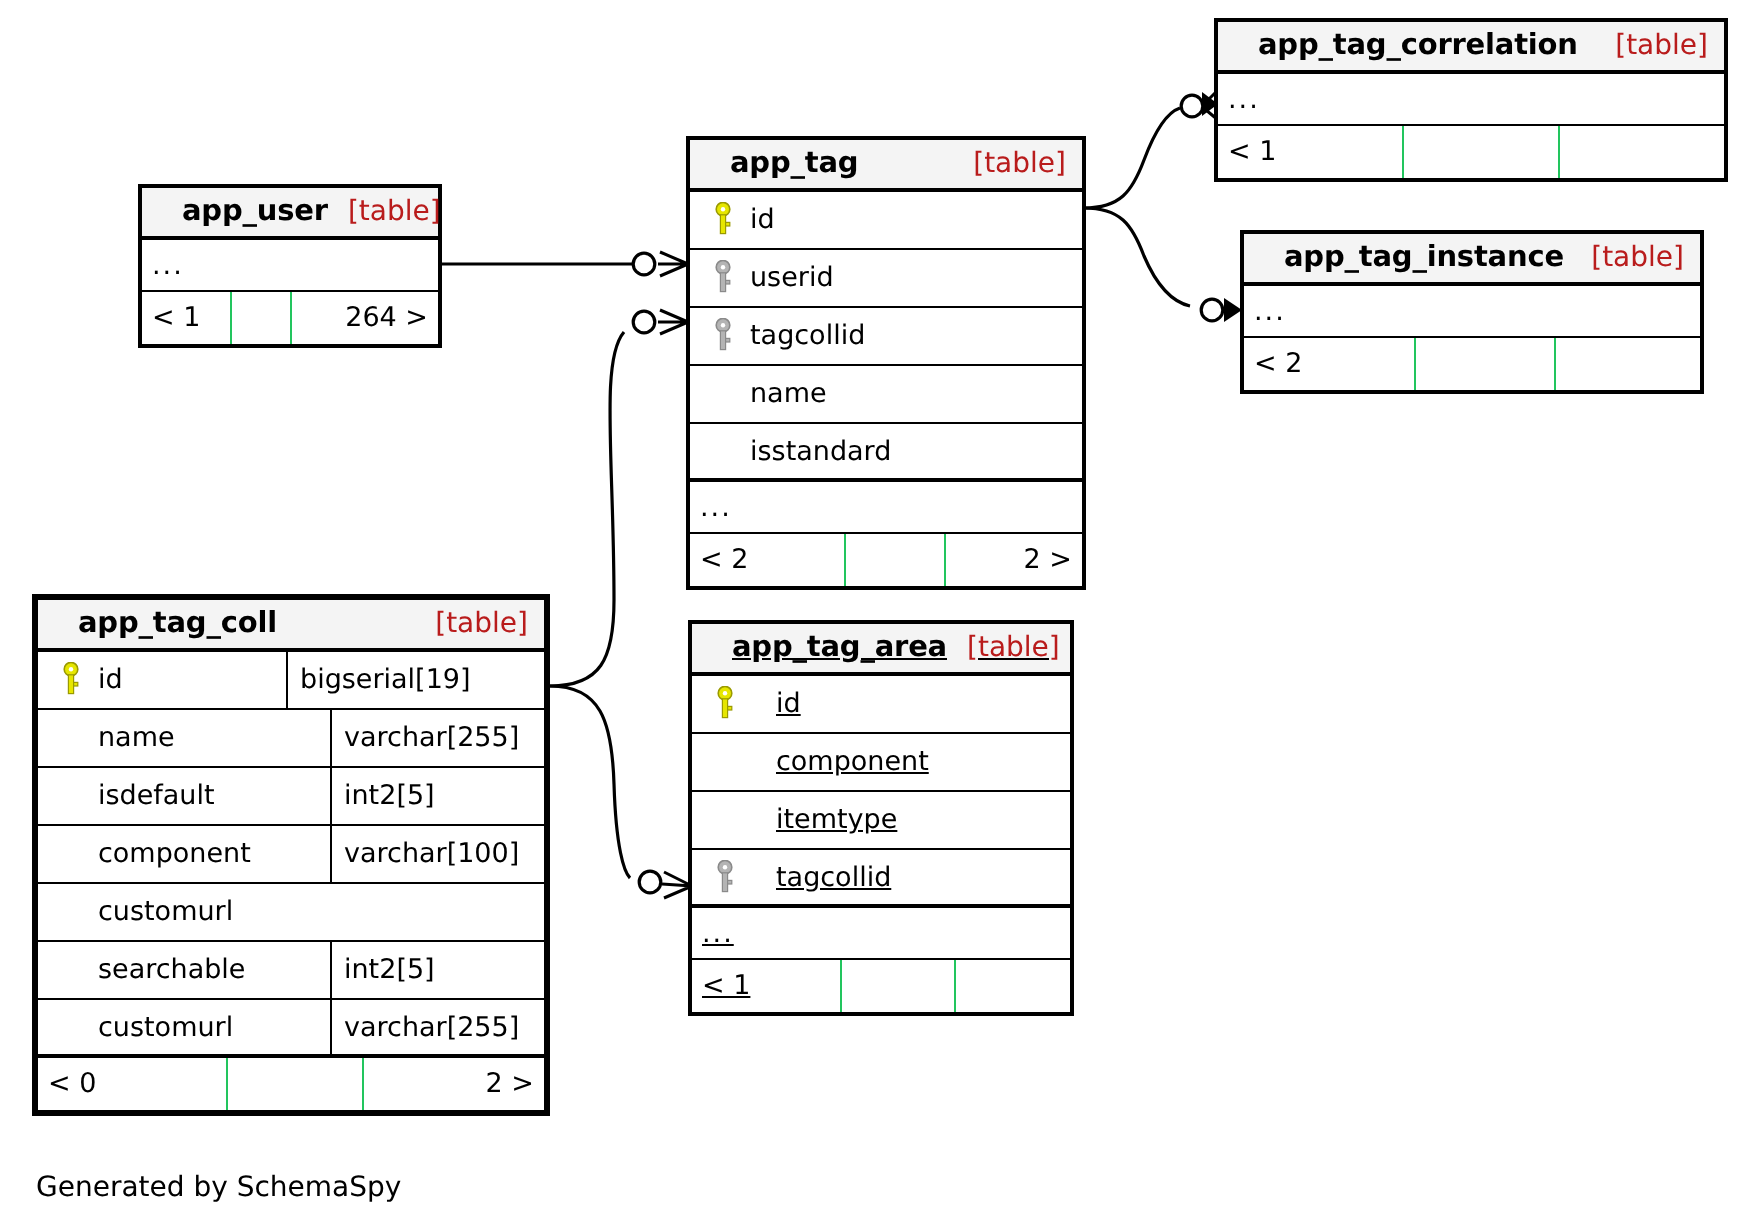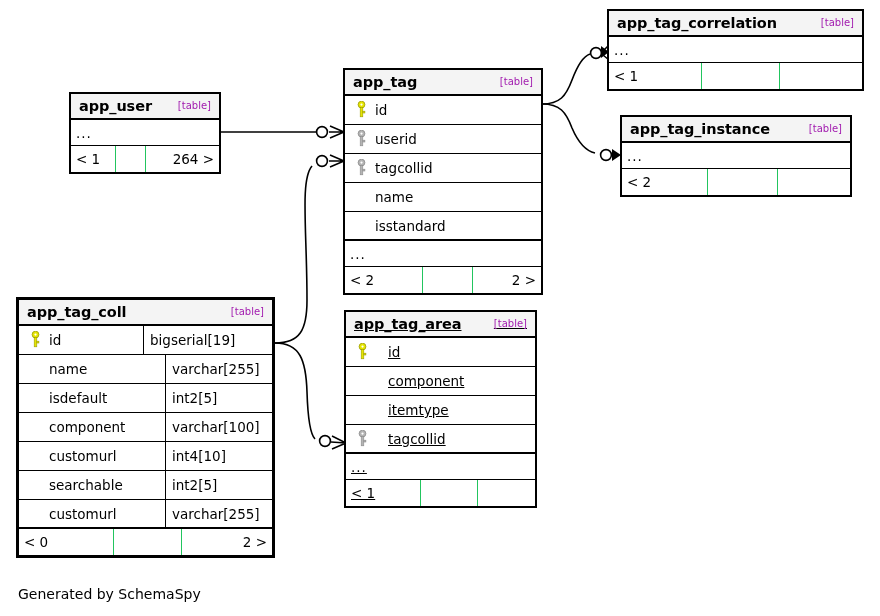--- a/index.html
+++ b/index.html
@@ -53,7 +53,7 @@
     box-sizing: border-box;
     background: #f4f4f4;
     border-bottom: 2px solid #000000;
-    padding: 3px 8px 4px 8px;
+    padding: 3px 8px 4px 20px;
     height: 26px;
   }
   .tbl-name {

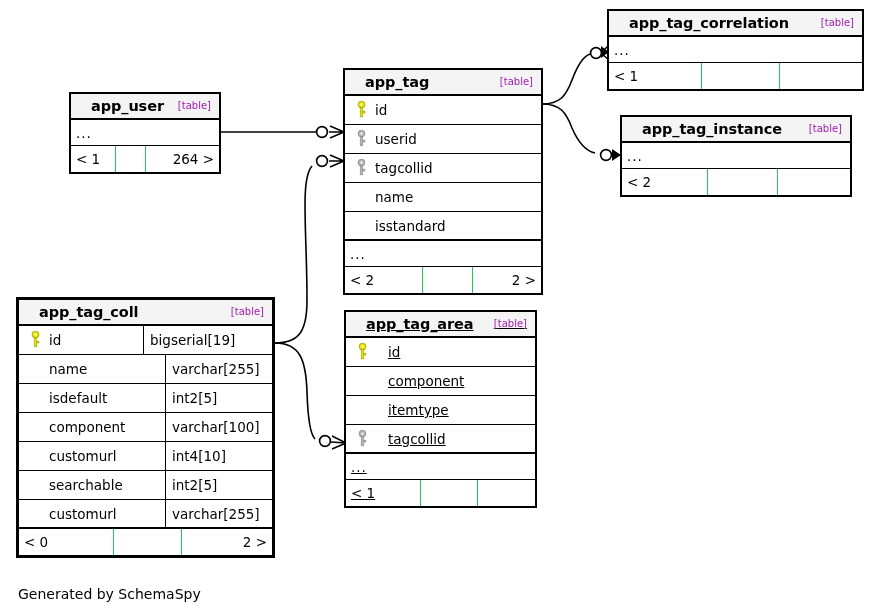--- a/index.html
+++ b/index.html
@@ -63,8 +63,8 @@
     white-space: nowrap;
   }
   .tbl-kind {
-    font-size: 10px;
-    color: #a21caf;
+    font-size: 14px;
+    color: #b91c1c;
     white-space: nowrap;
     padding-left: 10px;
   }

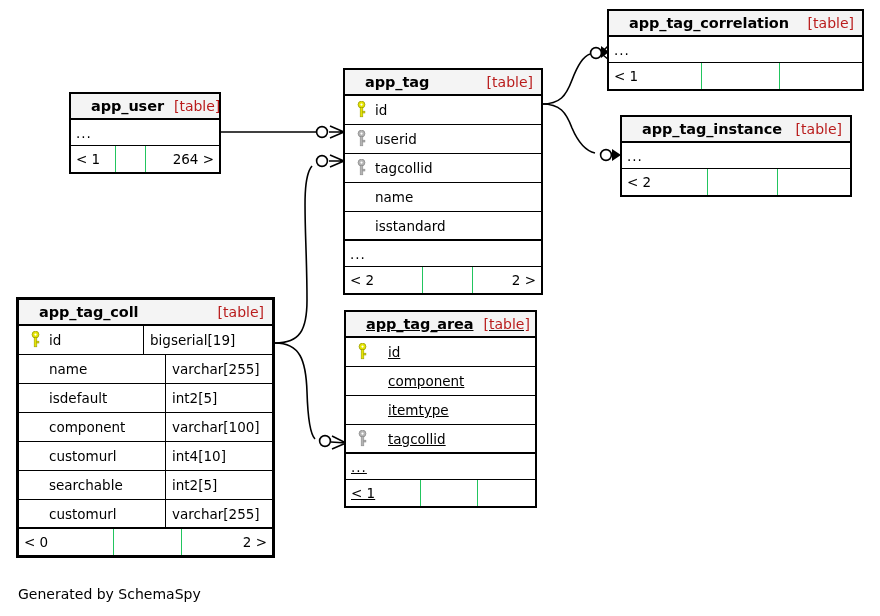--- a/index.html
+++ b/index.html
@@ -364,7 +364,6 @@
           <span class="keyslot"></span>
           <span class="col-label">customurl</span>
         </div>
-        <div class="cell-type" style="width:107px;">int4[10]</div>
       </div>
       <div class="row">
         <div class="cell-name">

